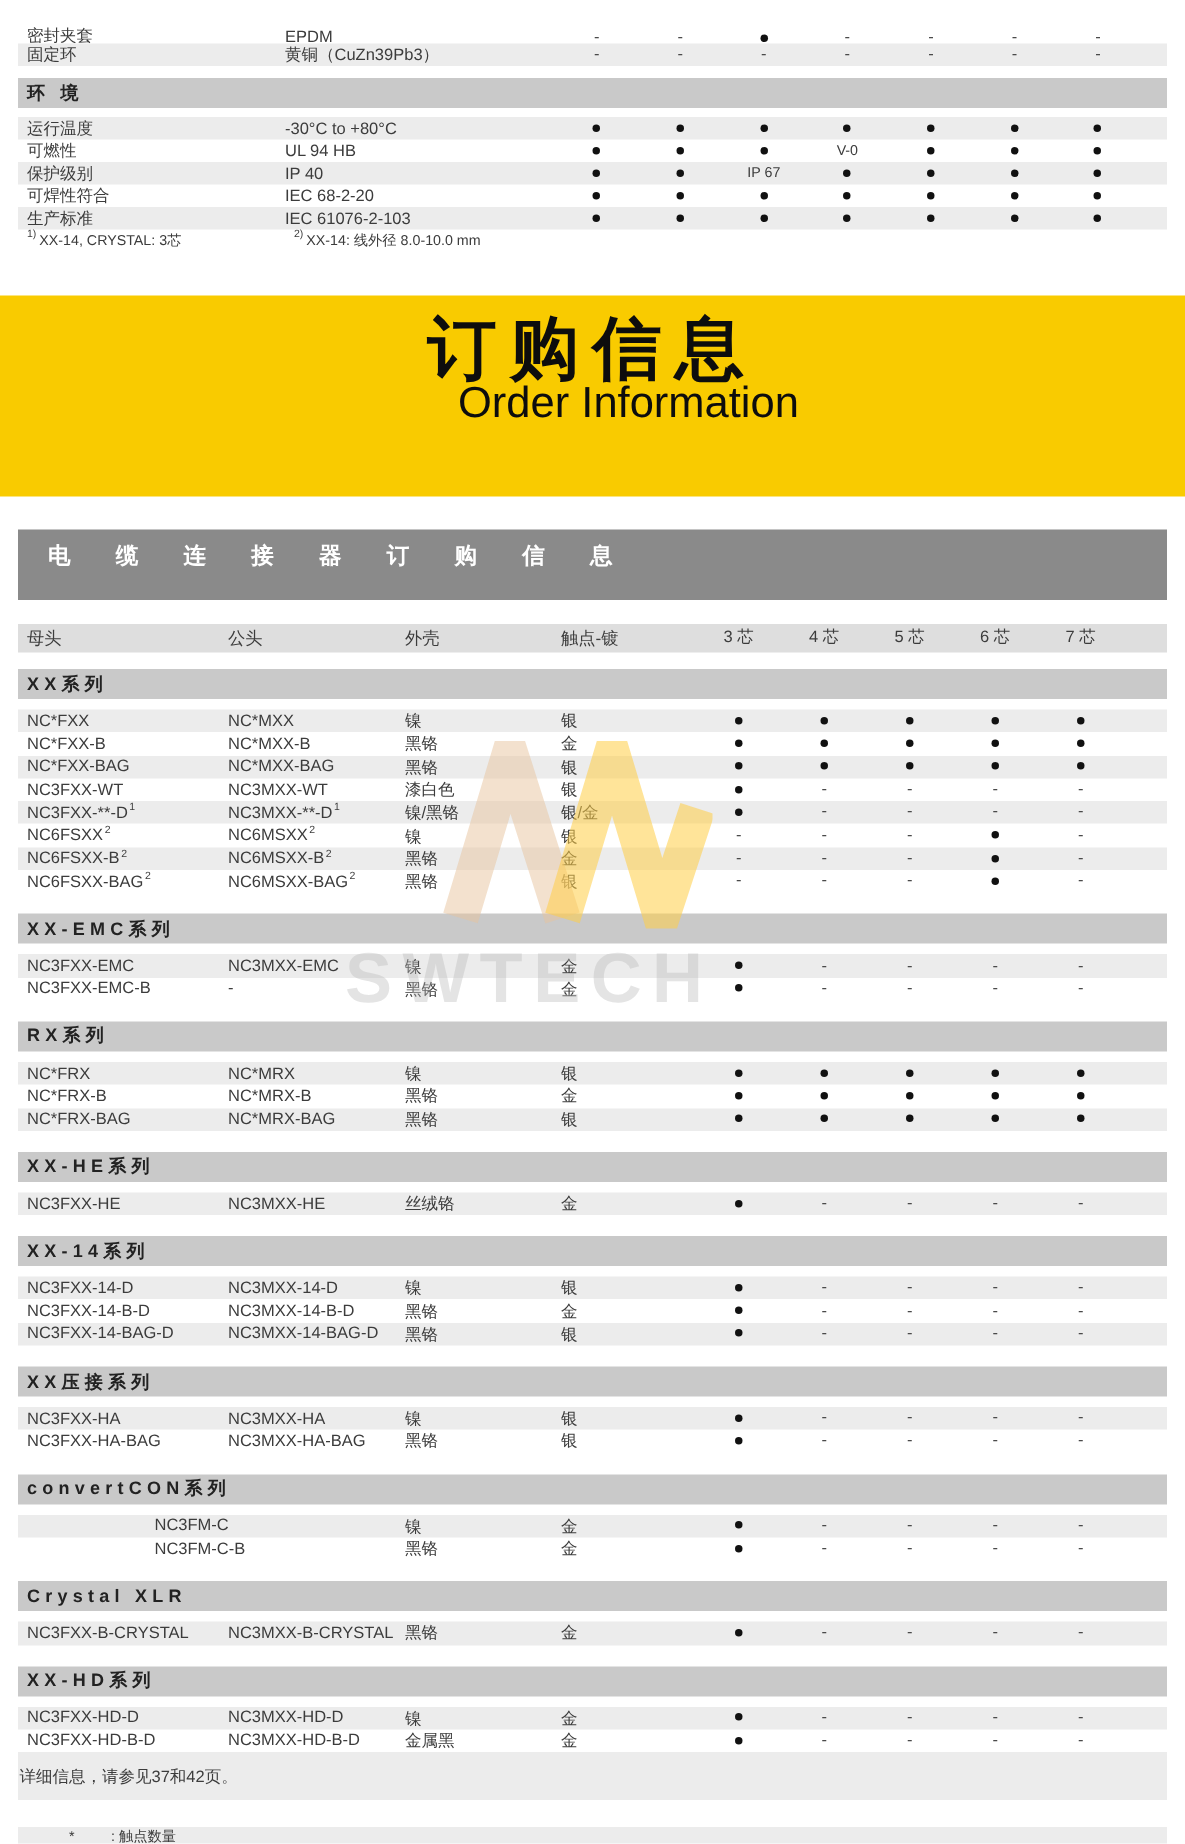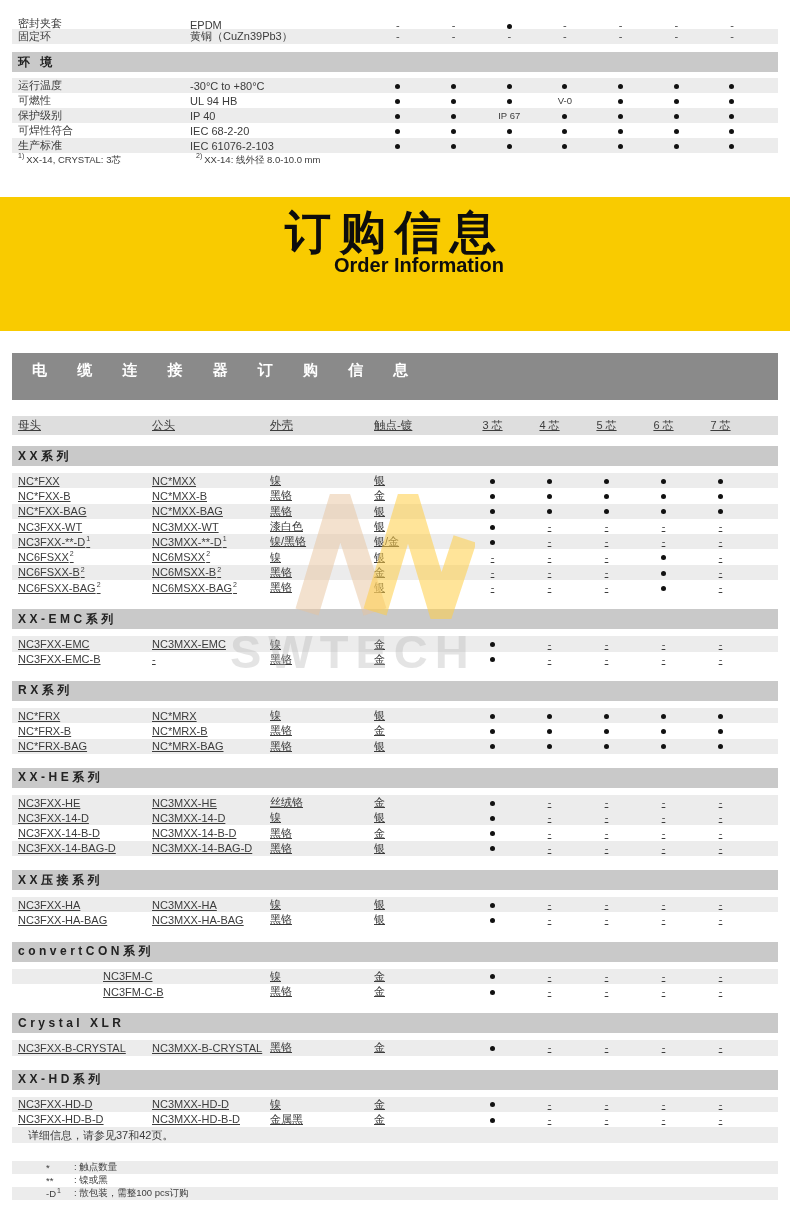--- a/index.html
+++ b/index.html
@@ -52,7 +52,7 @@
     margin-top:9px;line-height:1.15;
   }
   .banner-en{
-    font-size:20px;font-weight:700;color:#0d0d0d;letter-spacing:0px;
+    font-size:29px;font-weight:400;color:#0d0d0d;letter-spacing:0px;
     margin-top:-4px;line-height:1;margin-left:48px;
   }
 

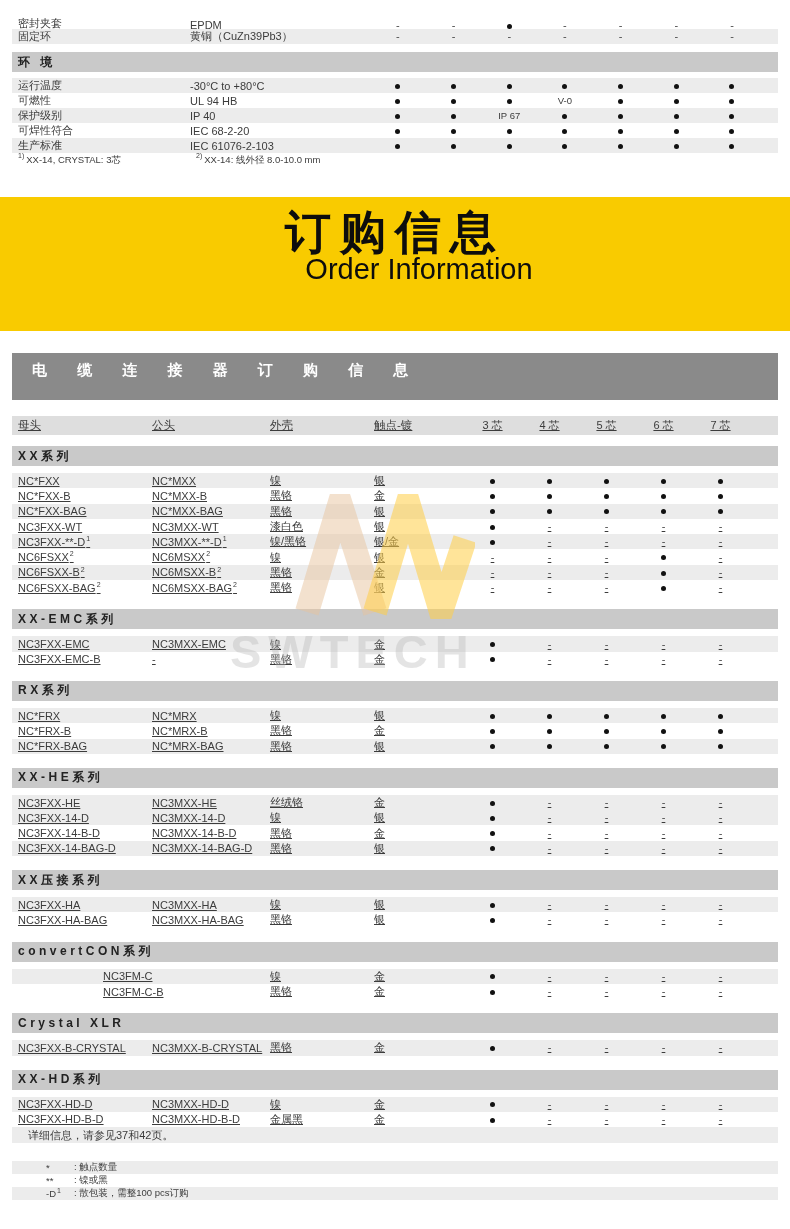--- a/index.html
+++ b/index.html
@@ -67,7 +67,6 @@
   .order-grid{
     display:grid;grid-template-columns:134px 118px 104px 96px repeat(5,57px) 1fr;
     align-items:center;
-    text-decoration:underline;
   }
   .order-header{background:#dedede;height:19px;font-size:11.5px;margin-top:16px;}
   .order-header .hcell{padding-left:6px;white-space:nowrap;}

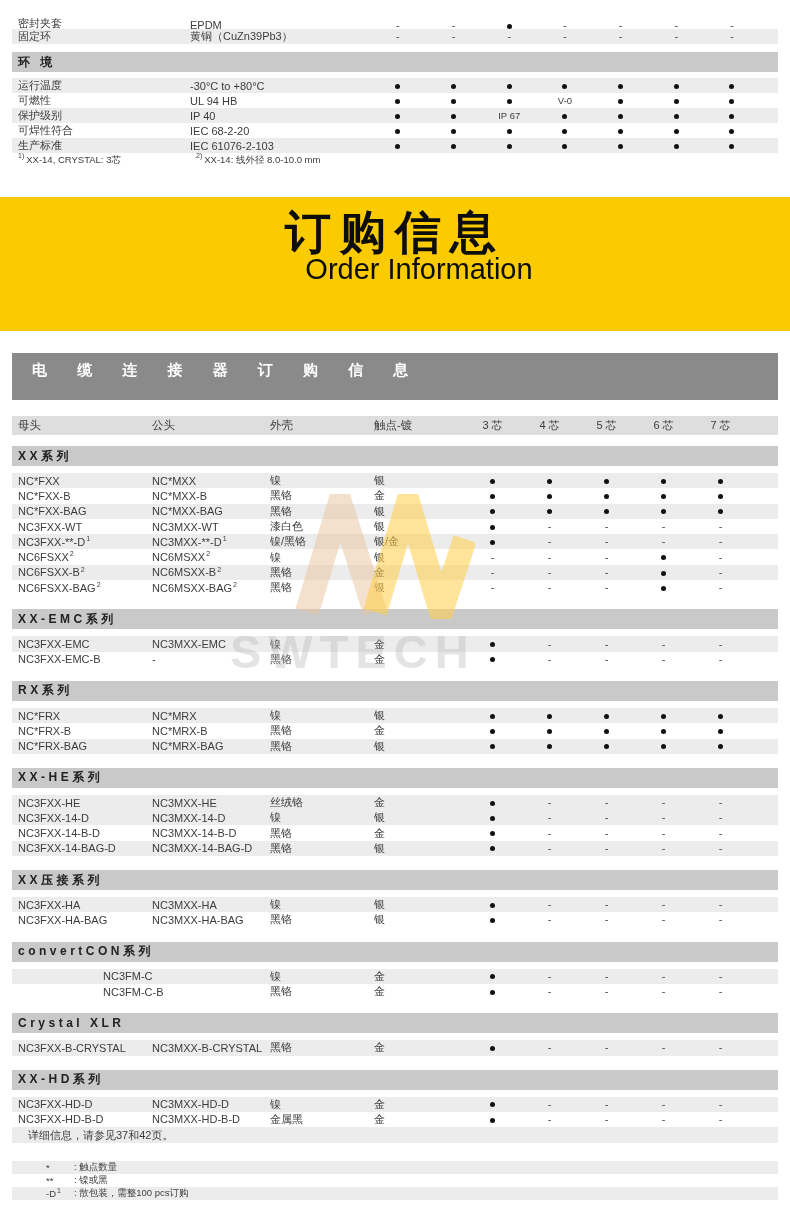--- a/index.html
+++ b/index.html
@@ -384,6 +384,9 @@
         <div class="pin-cell"><span class="dash">-</span></div>
         <div class="pin-cell"><span class="dash">-</span></div>
       </div>
+      <div class="section-bar series-bar">
+        <span>XX-14系列</span>
+      </div>
       <div class="order-grid order-row stripe">
         <div class="cell"><span>NC3FXX-14-D</span></div>
         <div class="cell"><span>NC3MXX-14-D</span></div>

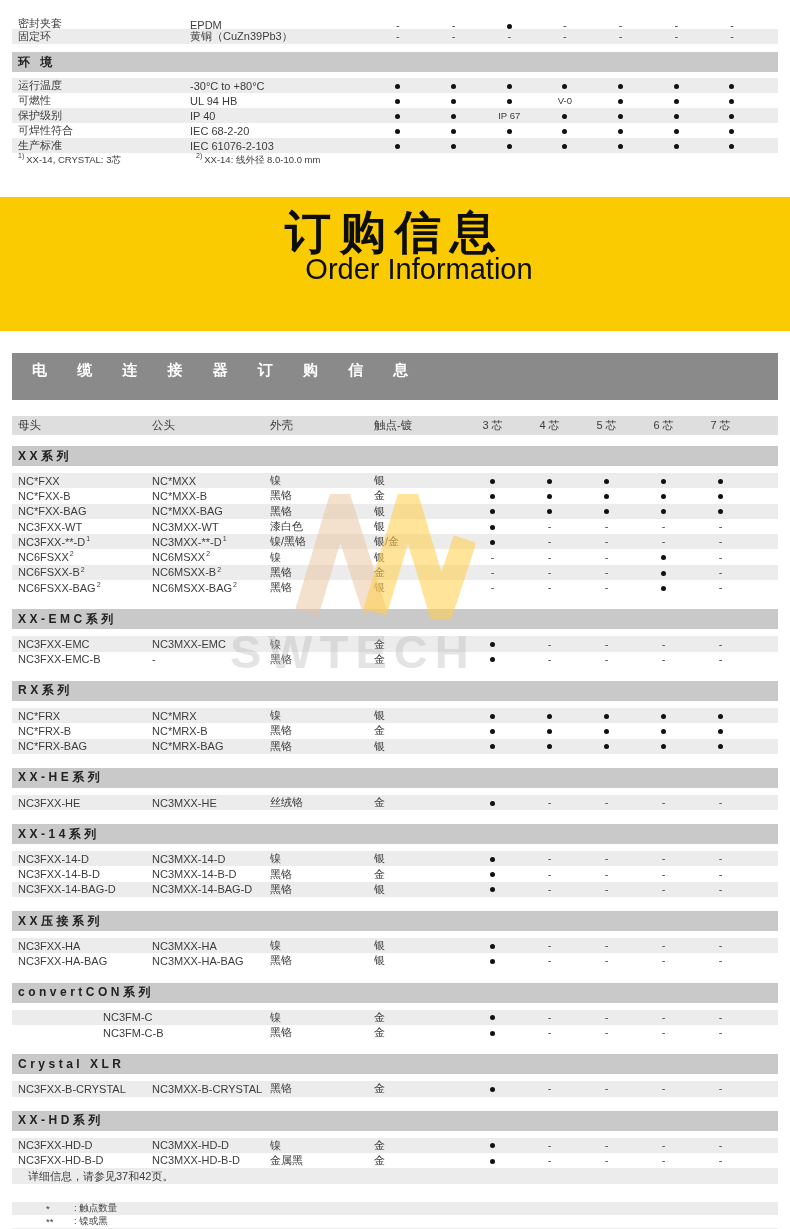--- a/index.html
+++ b/index.html
@@ -78,7 +78,7 @@
   .series-bar.first{margin-top:11px;}
 
   
-  .acc-note{height:16px;font-size:11px;display:flex;align-items:center;padding-left:16px;}
+  .acc-note{height:32px;font-size:11px;display:flex;align-items:center;padding-left:1px;}
   .foot-block{margin-top:18px;}
   .foot-row{height:13px;font-size:9.5px;display:flex;align-items:center;}
   .foot-sym{margin-left:34px;width:28px;white-space:nowrap;}

